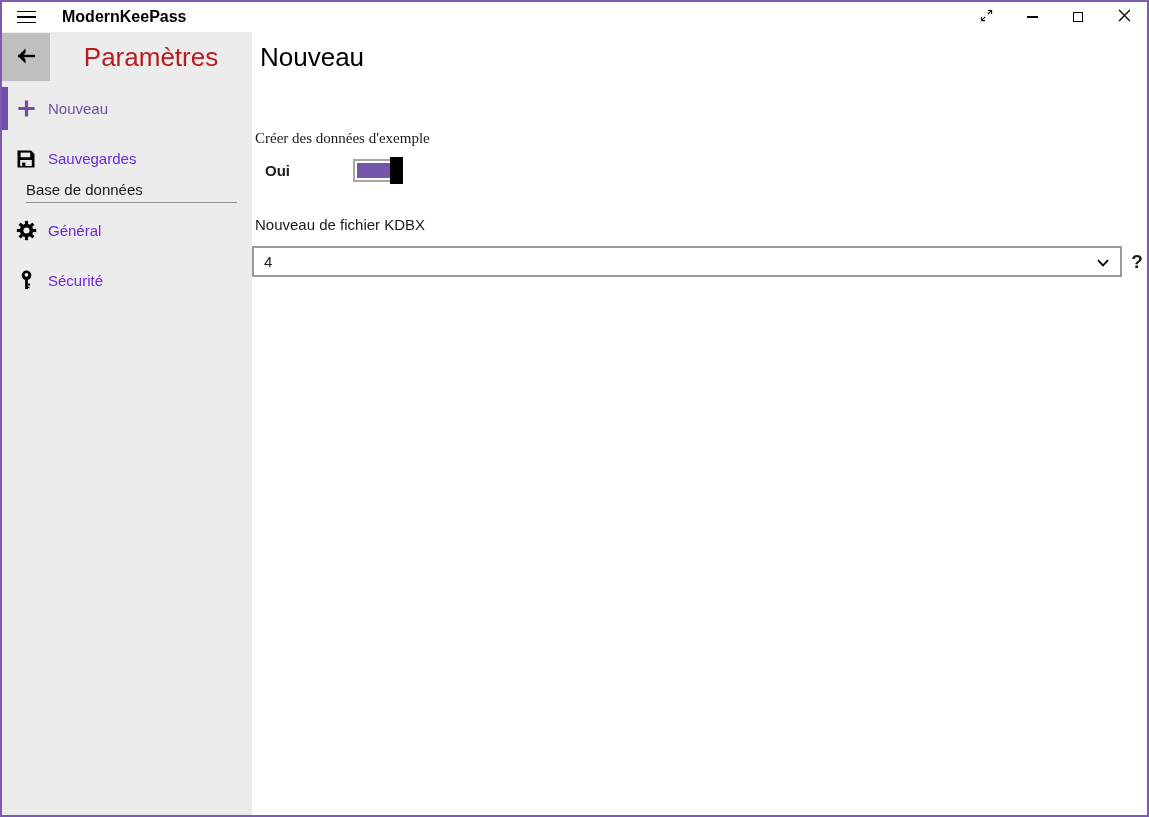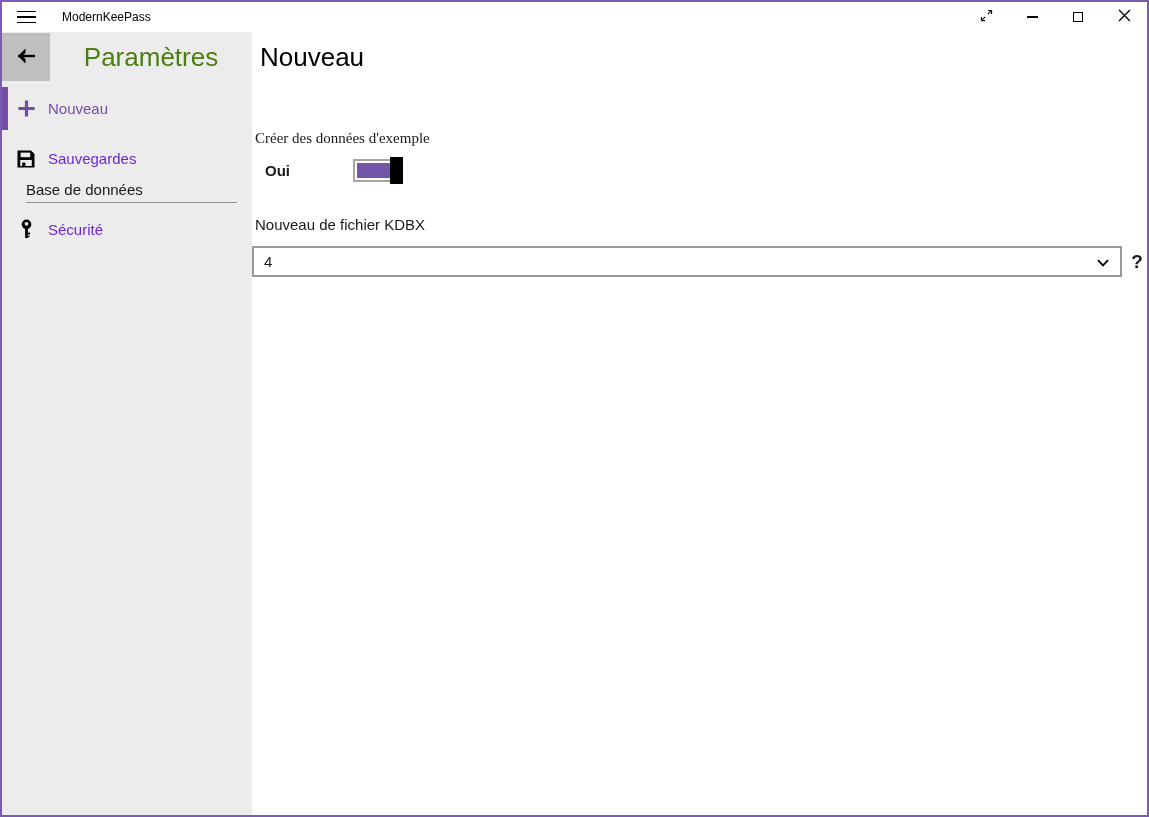--- a/index.html
+++ b/index.html
@@ -15,7 +15,7 @@
                  align-items:center; justify-content:center; cursor:pointer; }
   .hamburger { display:flex; flex-direction:column; gap:4px; }
   .hamburger i { display:block; width:19px; height:1.6px; background:#000; }
-  .tb-title { font-size:12px; line-height:30px; margin-left:12px; color:#000; }
+  .tb-title { font-size:16px; line-height:30px; margin-left:12px; color:#000;font-weight:bold; }
   .tb-spacer { flex:1; }
   .tb-controls { display:flex; }
   .tb-btn { width:46px; height:30px; border:none; background:transparent; cursor:pointer;

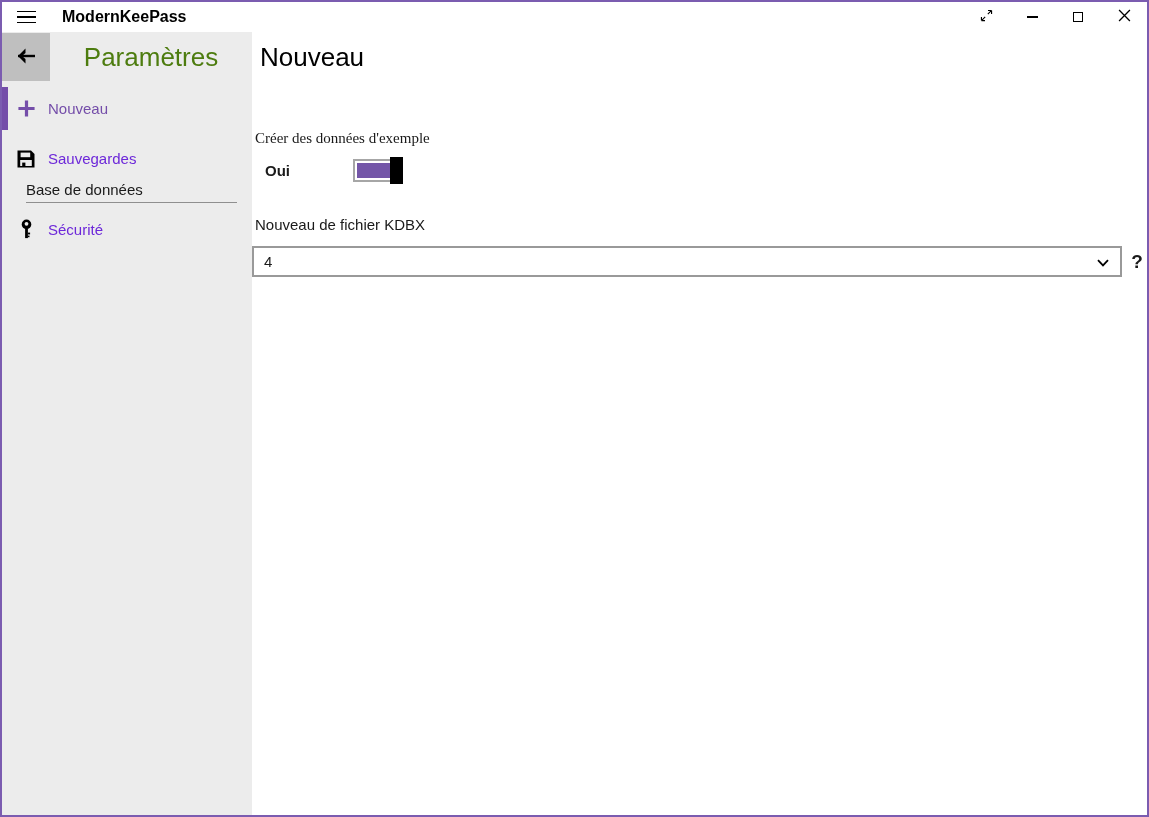--- a/index.html
+++ b/index.html
@@ -33,7 +33,7 @@
               background:#bfbfbf; cursor:pointer; display:flex; align-items:center; justify-content:center; }
   .sb-title { position:absolute; left:48px; right:0; top:0; height:48px;
               display:flex; align-items:center; justify-content:center;
-              font-size:26px; font-weight:normal; color:#4d7c0f; }
+              font-size:26px; font-weight:normal; color:#b91c1c; }
   .section-label { margin:9px 15px 0 24px; padding-bottom:4px; border-bottom:1px solid #8f8f8f;
                    font-size:15px; line-height:16px; color:#1a1a1a; }
   .section-label.second { margin-top:0; }

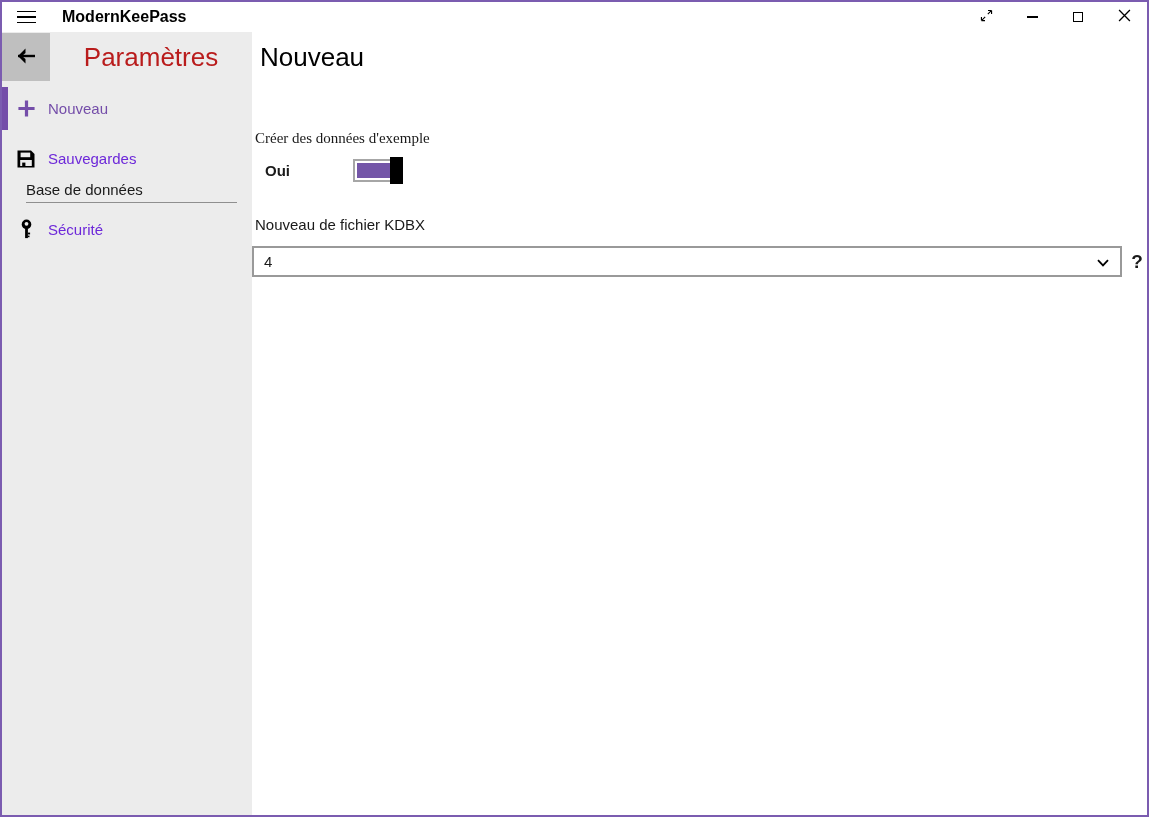--- a/index.html
+++ b/index.html
@@ -148,6 +148,27 @@
 
       <div class="section-label second">Base de données</div>
 
+      <div class="nav-item first">
+        <span class="nav-icon">
+          <svg width="21" height="21" viewBox="0 0 20 20">
+            <g fill="#000">
+              <circle cx="10" cy="10" r="6.4"></circle>
+              <g>
+                <rect x="8.5" y="0.8" width="3" height="4"></rect>
+                <rect x="8.5" y="15.2" width="3" height="4"></rect>
+                <rect x="0.8" y="8.5" width="4" height="3"></rect>
+                <rect x="15.2" y="8.5" width="4" height="3"></rect>
+                <rect x="8.5" y="0.8" width="3" height="4" transform="rotate(45 10 10)"></rect>
+                <rect x="8.5" y="15.2" width="3" height="4" transform="rotate(45 10 10)"></rect>
+                <rect x="0.8" y="8.5" width="4" height="3" transform="rotate(45 10 10)"></rect>
+                <rect x="15.2" y="8.5" width="4" height="3" transform="rotate(45 10 10)"></rect>
+              </g>
+            </g>
+            <circle cx="10" cy="10" r="2.9" fill="#ececec"></circle>
+          </svg>
+        </span>
+        <span class="nav-label">Général</span>
+      </div>
 
       <div class="nav-item">
         <span class="nav-icon">

